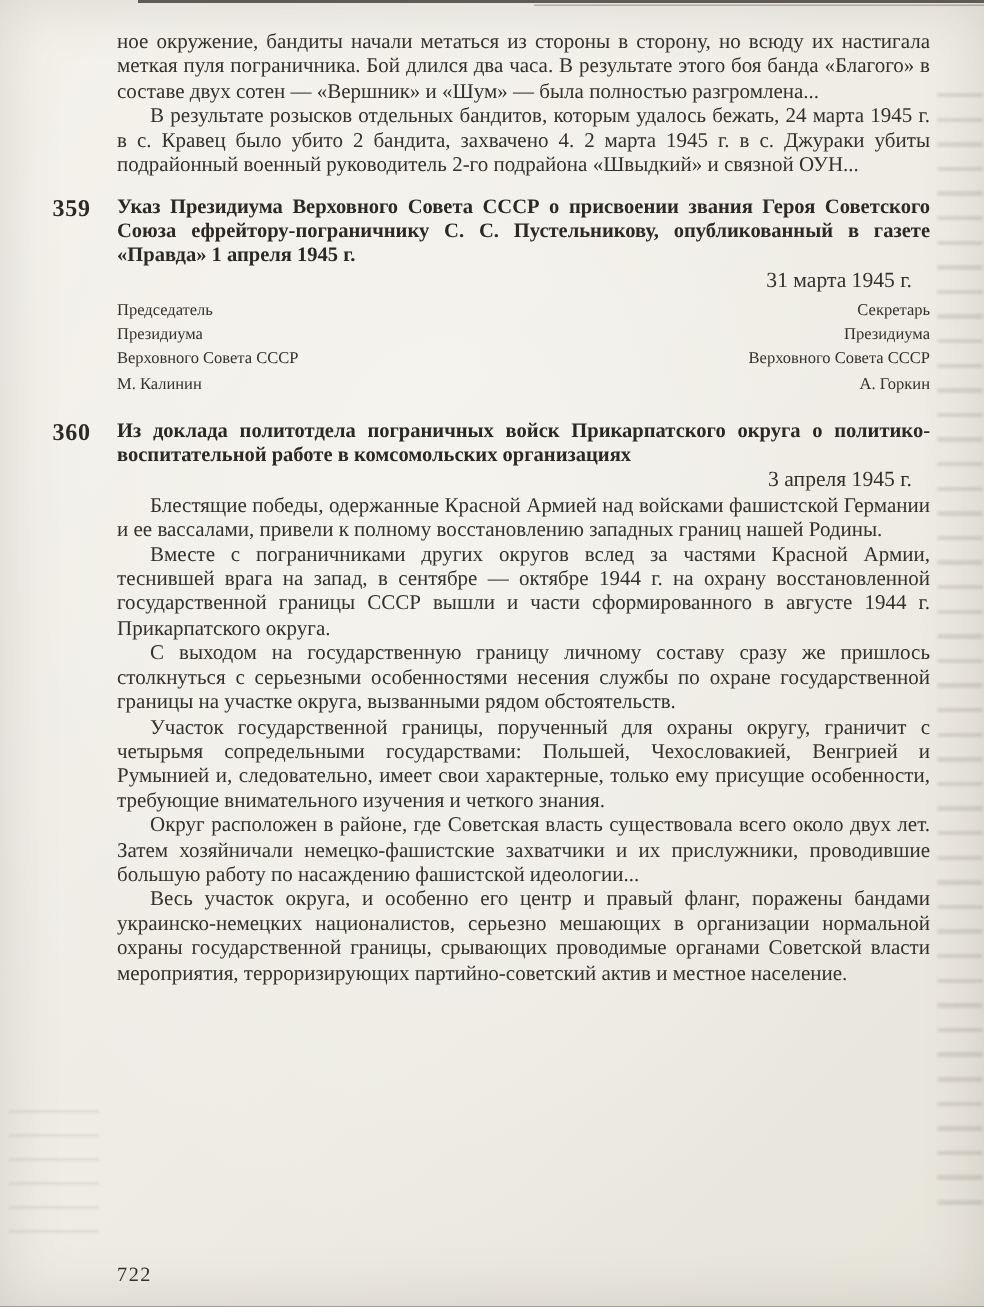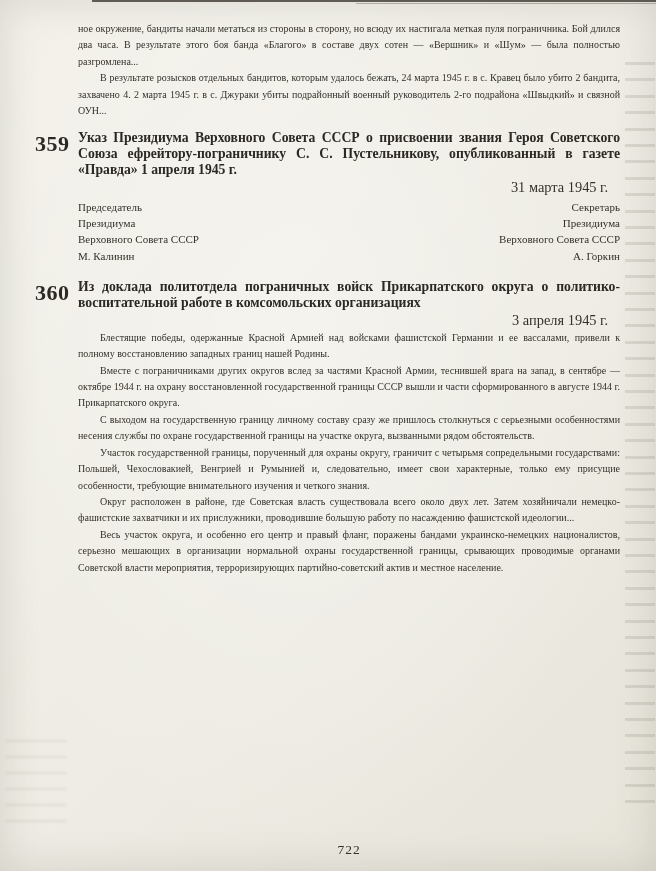--- a/index.html
+++ b/index.html
@@ -50,7 +50,7 @@
   }
   p {
     margin: 0;
-    font-size: 10px;
+    font-size: 14px;
     line-height: 16.4px;
     text-align: justify;
   }

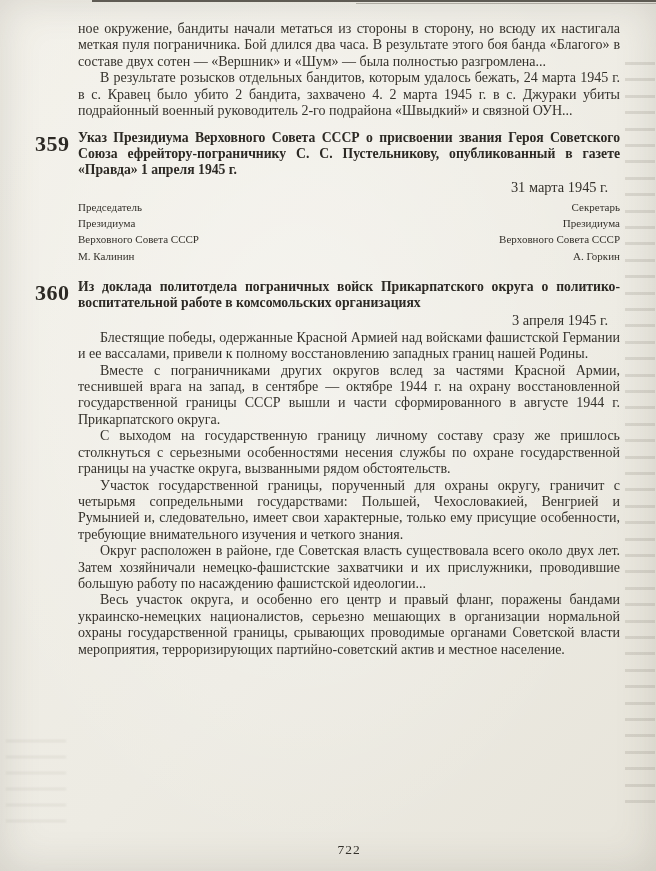--- a/index.html
+++ b/index.html
@@ -64,7 +64,7 @@
     left: -43px;
     top: 1px;
     font-weight: bold;
-    font-size: 22px;
+    font-size: 16px;
     letter-spacing: 0.5px;
     color: #2c2924;
   }

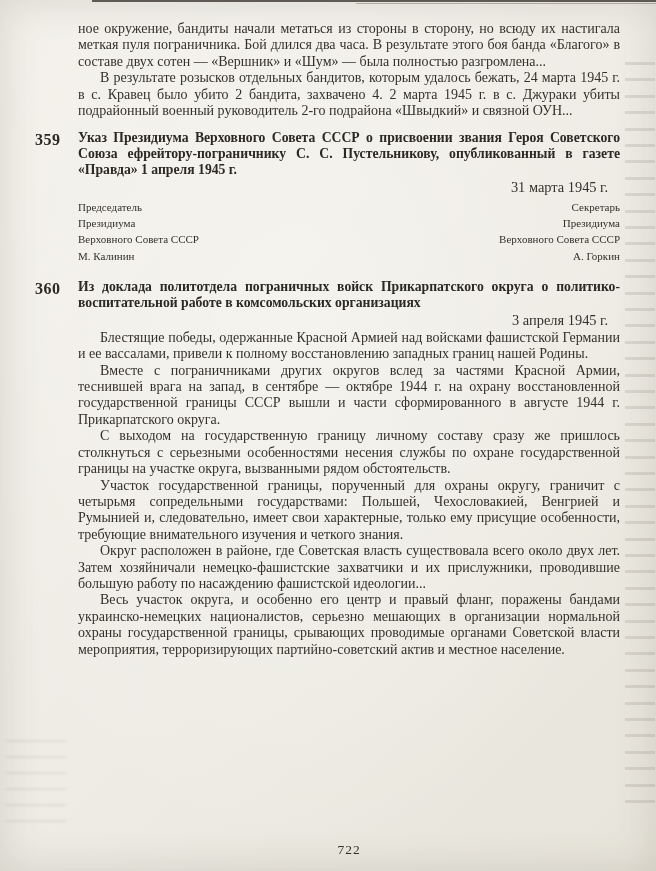--- a/index.html
+++ b/index.html
@@ -97,7 +97,6 @@
     bottom: 13px;
     left: 78px;
     width: 542px;
-    text-align: center;
     font-size: 13.5px;
     letter-spacing: 1px;
   }

